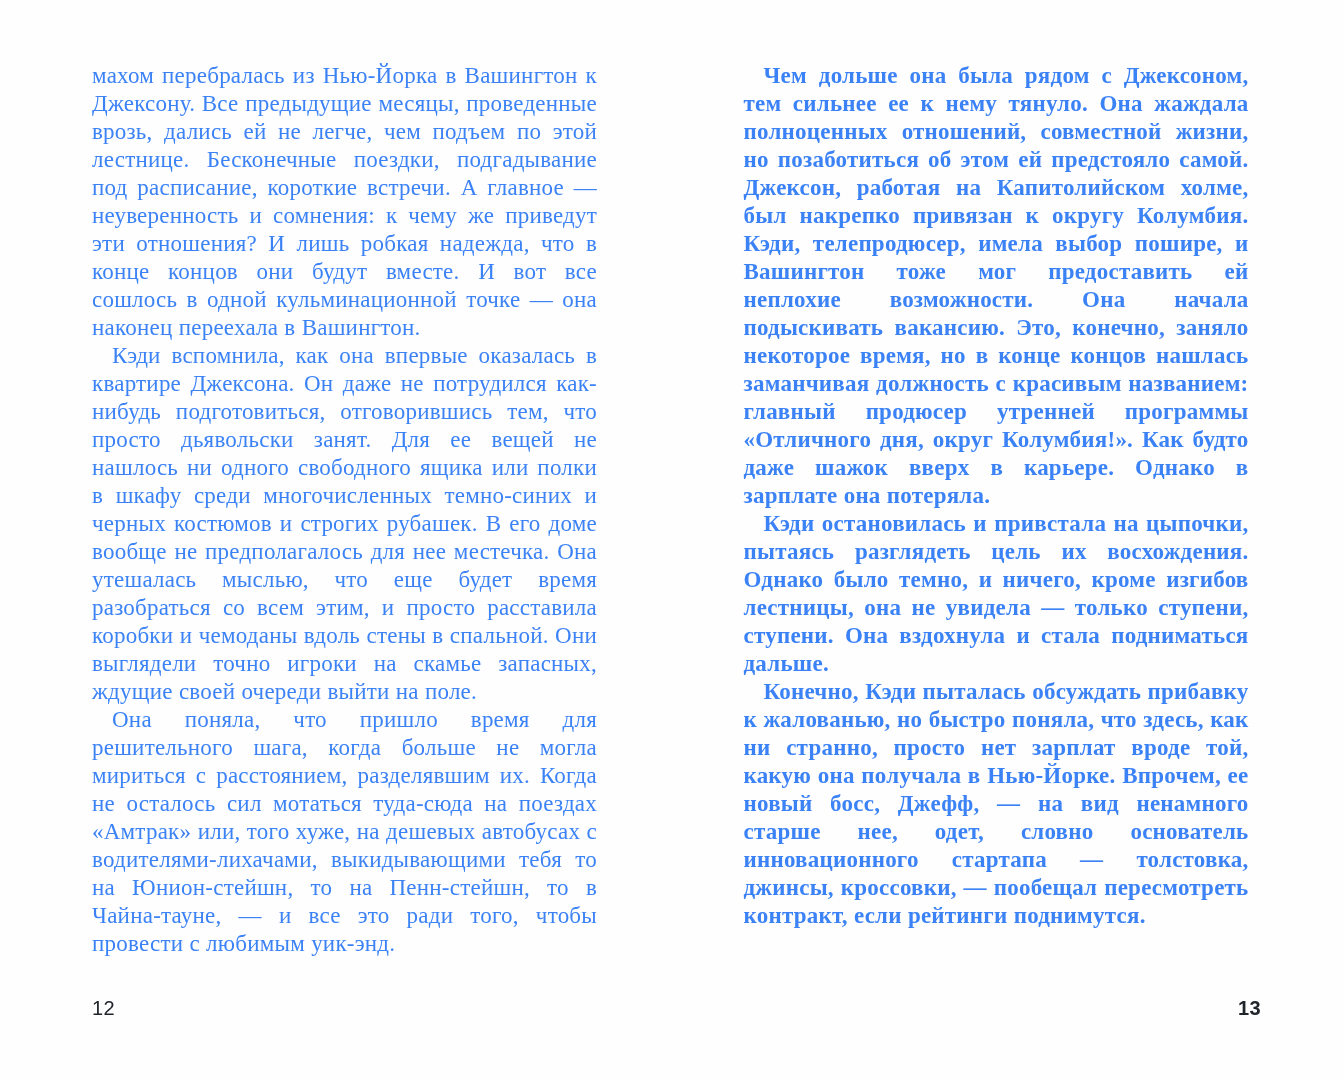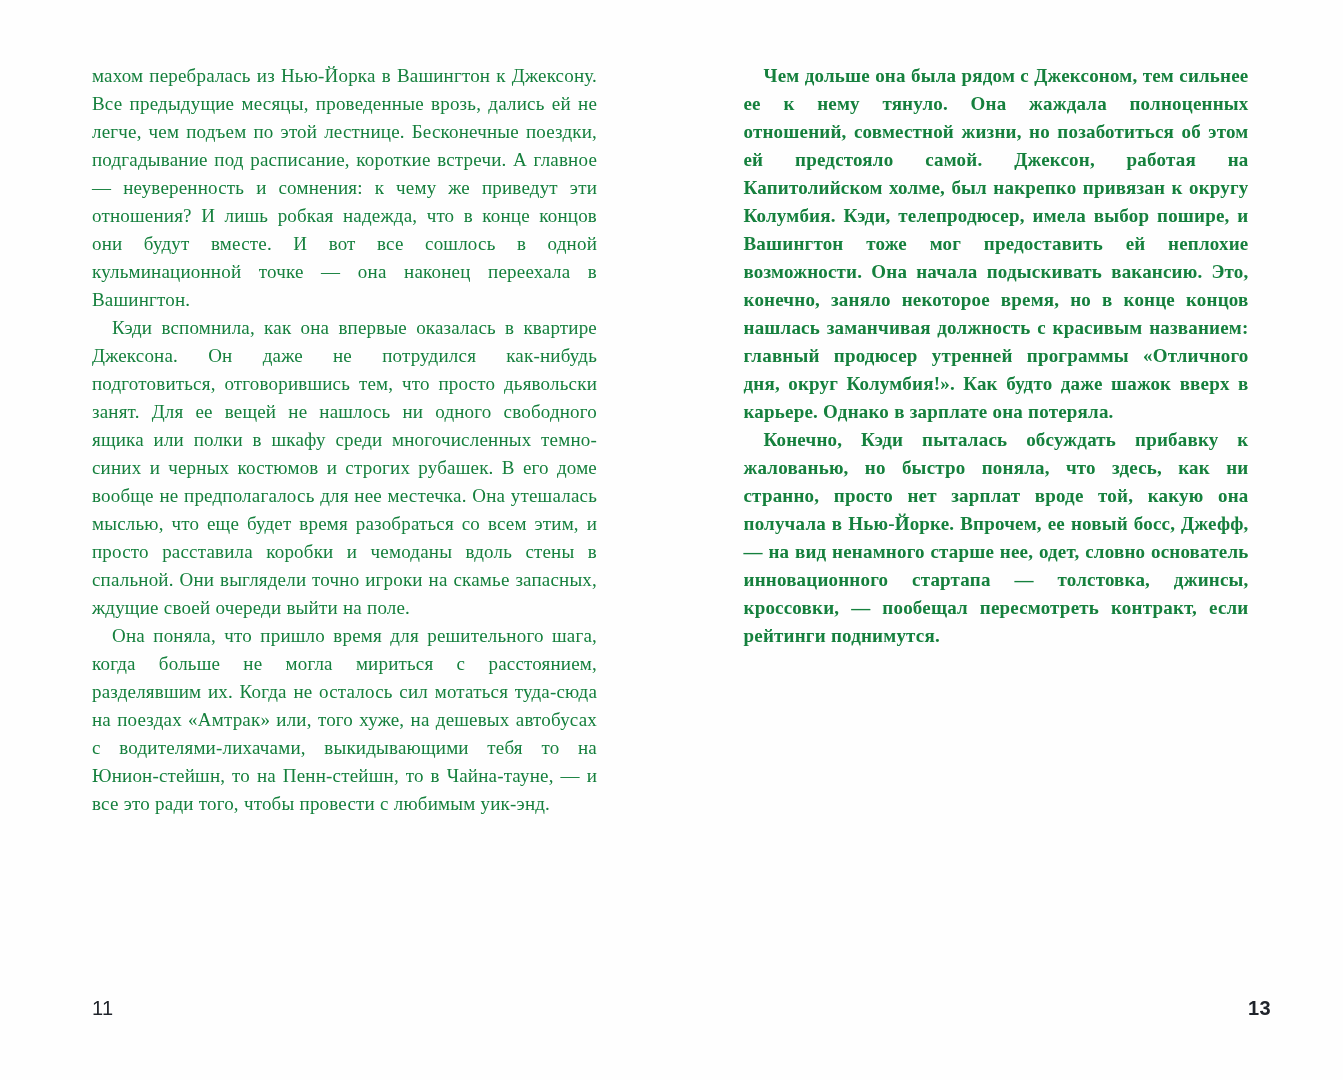--- a/index.html
+++ b/index.html
@@ -45,11 +45,11 @@
     text-align: justify;
     text-justify: inter-word;
     text-indent: 20px;
-    font-size: 19px;
+    font-size: 23px;
     line-height: 28px;
     letter-spacing: 0.01em;
     word-spacing: 0.01em;
-    color: #15803d;
+    color: #3b82f6;
     hyphens: manual;
   }
 

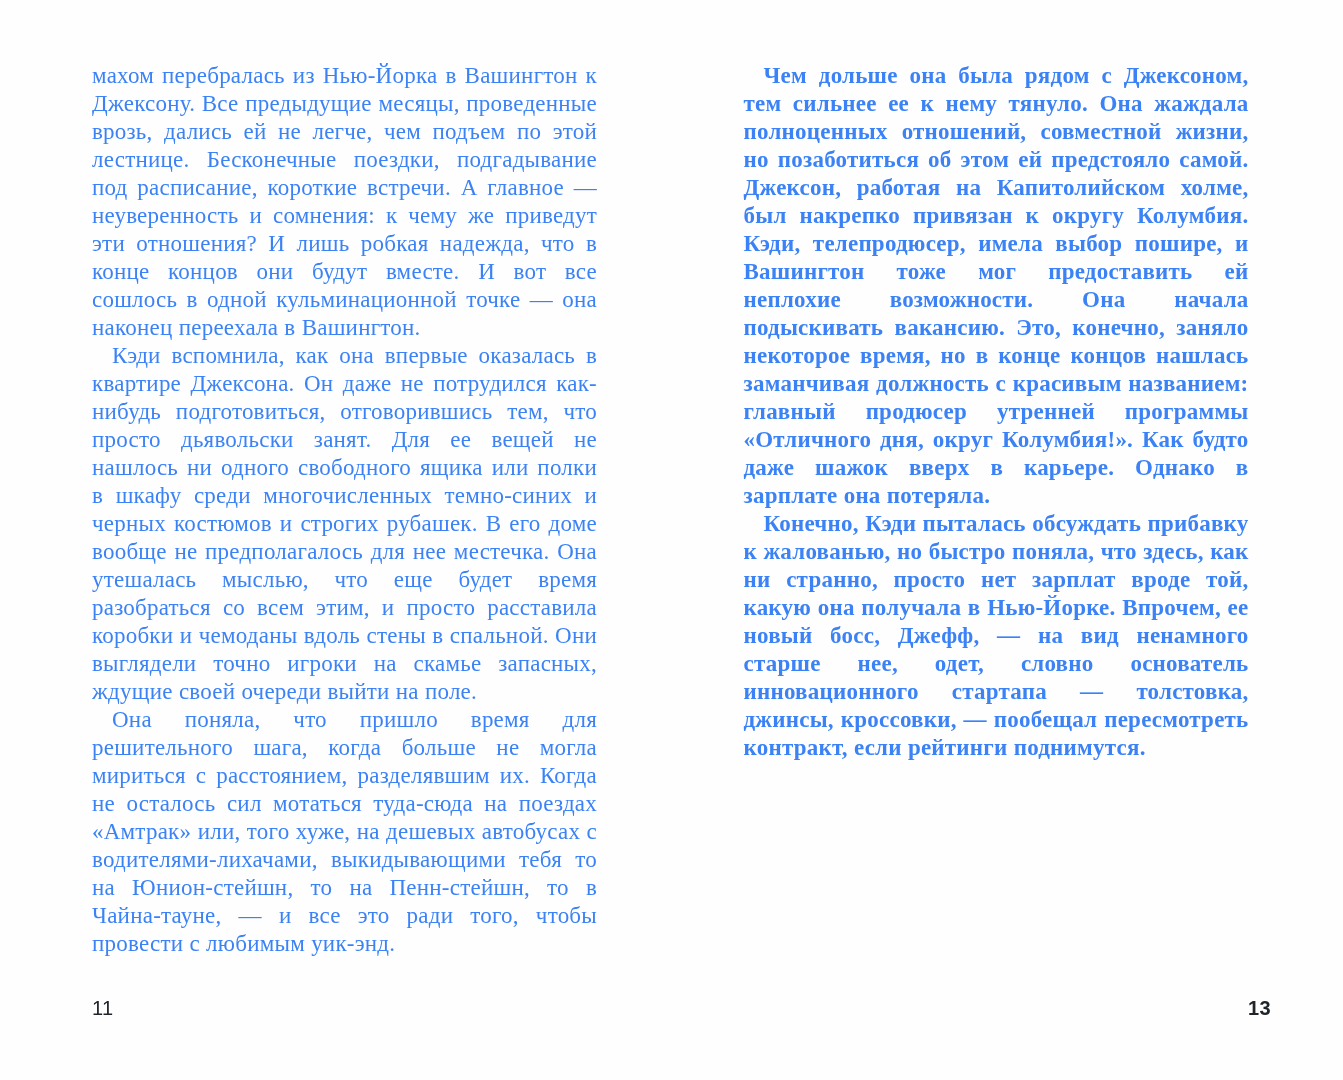--- a/index.html
+++ b/index.html
@@ -88,6 +88,7 @@
   <div class="page page-right">
     <div class="text-block">
       <p class="para">Чем дольше она была рядом с Джексоном, тем сильнее ее к нему тянуло. Она жаждала полноценных отношений, совместной жизни, но позаботиться об этом ей предстояло самой. Джексон, работая на Капитолийском холме, был накрепко привязан к округу Колумбия. Кэди, телепродюсер, имела выбор пошире, и Вашингтон тоже мог предоставить ей неплохие возможности. Она начала подыскивать вакансию. Это, конечно, заняло некоторое время, но в конце концов нашлась заманчивая должность с красивым названием: главный продюсер утренней программы «Отличного дня, округ Колумбия!». Как будто даже шажок вверх в карьере. Однако в зарплате она потеряла.</p>
+      <p class="para">Кэди остановилась и привстала на цыпочки, пытаясь разглядеть цель их восхождения. Однако было темно, и ничего, кроме изгибов лестницы, она не увидела — только ступени, ступени. Она вздохнула и стала подниматься дальше.</p>
       <p class="para">Конечно, Кэди пыталась обсуждать прибавку к жалованью, но быстро поняла, что здесь, как ни странно, просто нет зарплат вроде той, какую она получала в Нью-Йорке. Впрочем, ее новый босс, Джефф, — на вид ненамного старше нее, одет, словно основатель инновационного стартапа — толстовка, джинсы, кроссовки, — пообещал пересмотреть контракт, если рейтинги поднимутся.</p>
     </div>
     <div class="folio folio-right">13</div>

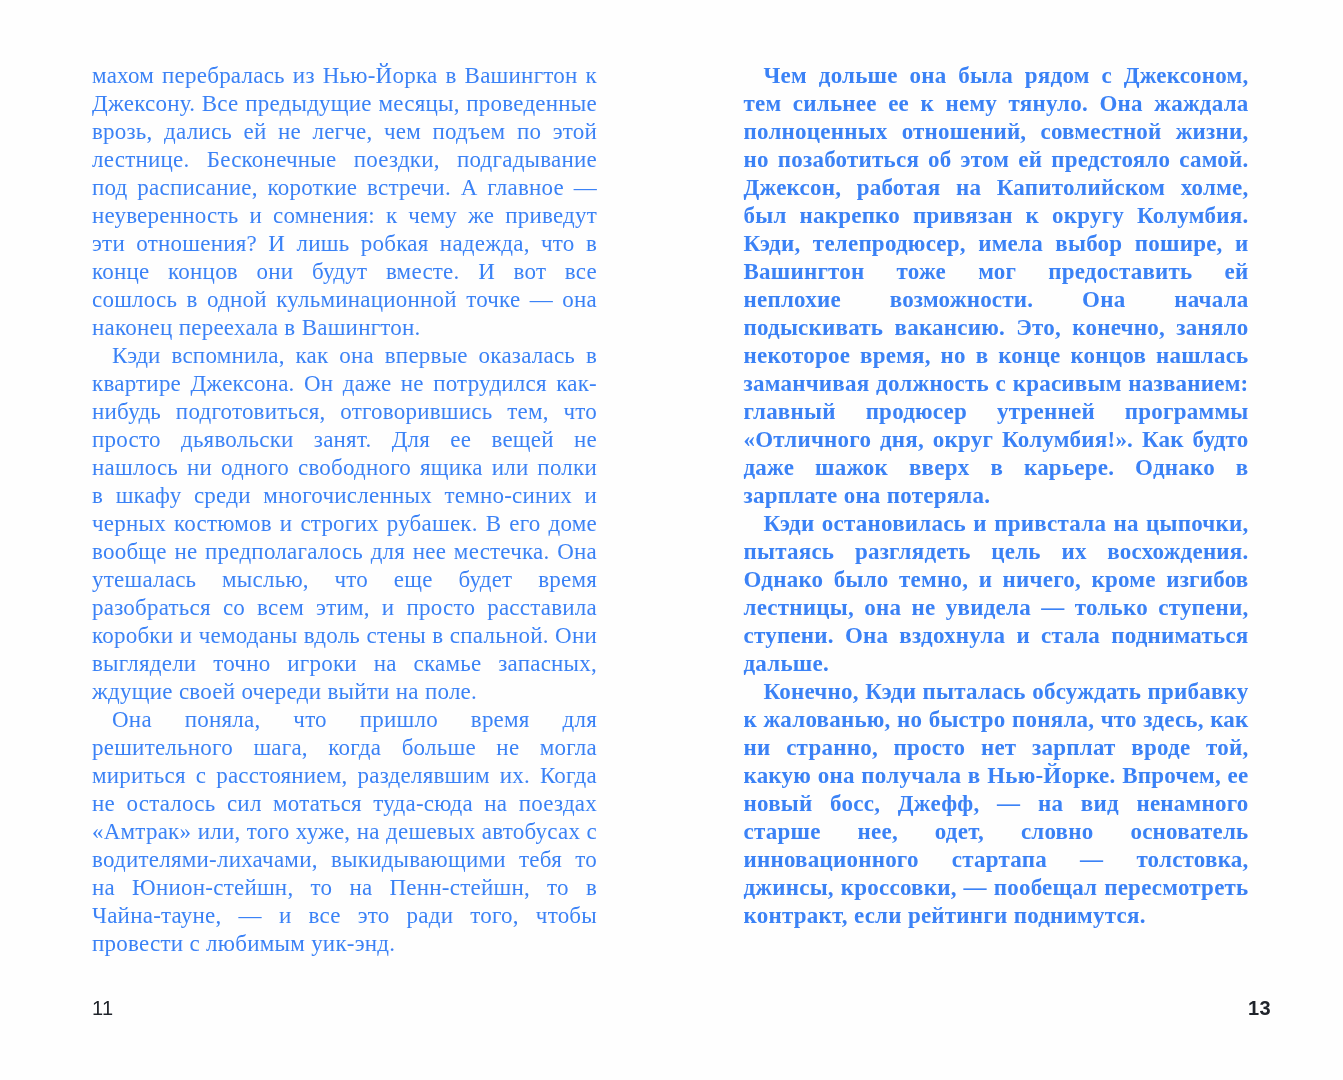--- a/index.html
+++ b/index.html
@@ -82,7 +82,7 @@
       <p class="para">Кэди вспомнила, как она впервые оказалась в квартире Джексона. Он даже не потрудился как-нибудь подготовиться, отговорившись тем, что просто дьявольски занят. Для ее вещей не нашлось ни одного свободного ящика или полки в шкафу среди многочисленных темно-синих и черных костюмов и строгих рубашек. В его доме вообще не предполагалось для нее местечка. Она утешалась мыслью, что еще будет время разобраться со всем этим, и просто расставила коробки и чемоданы вдоль стены в спальной. Они выглядели точно игроки на скамье запасных, ждущие своей очереди выйти на поле.</p>
       <p class="para">Она поняла, что пришло время для решительного шага, когда больше не могла мириться с расстоянием, разделявшим их. Когда не осталось сил мотаться туда-сюда на поездах «Амтрак» или, того хуже, на дешевых автобусах с водителями-лихачами, выкидывающими тебя то на Юнион-стейшн, то на Пенн-стейшн, то в Чайна-тауне, — и все это ради того, чтобы провести с любимым уик-энд.</p>
     </div>
-    <div class="folio folio-left">11</div>
+    <div class="folio folio-left">12</div>
   </div>
 
   <div class="page page-right">

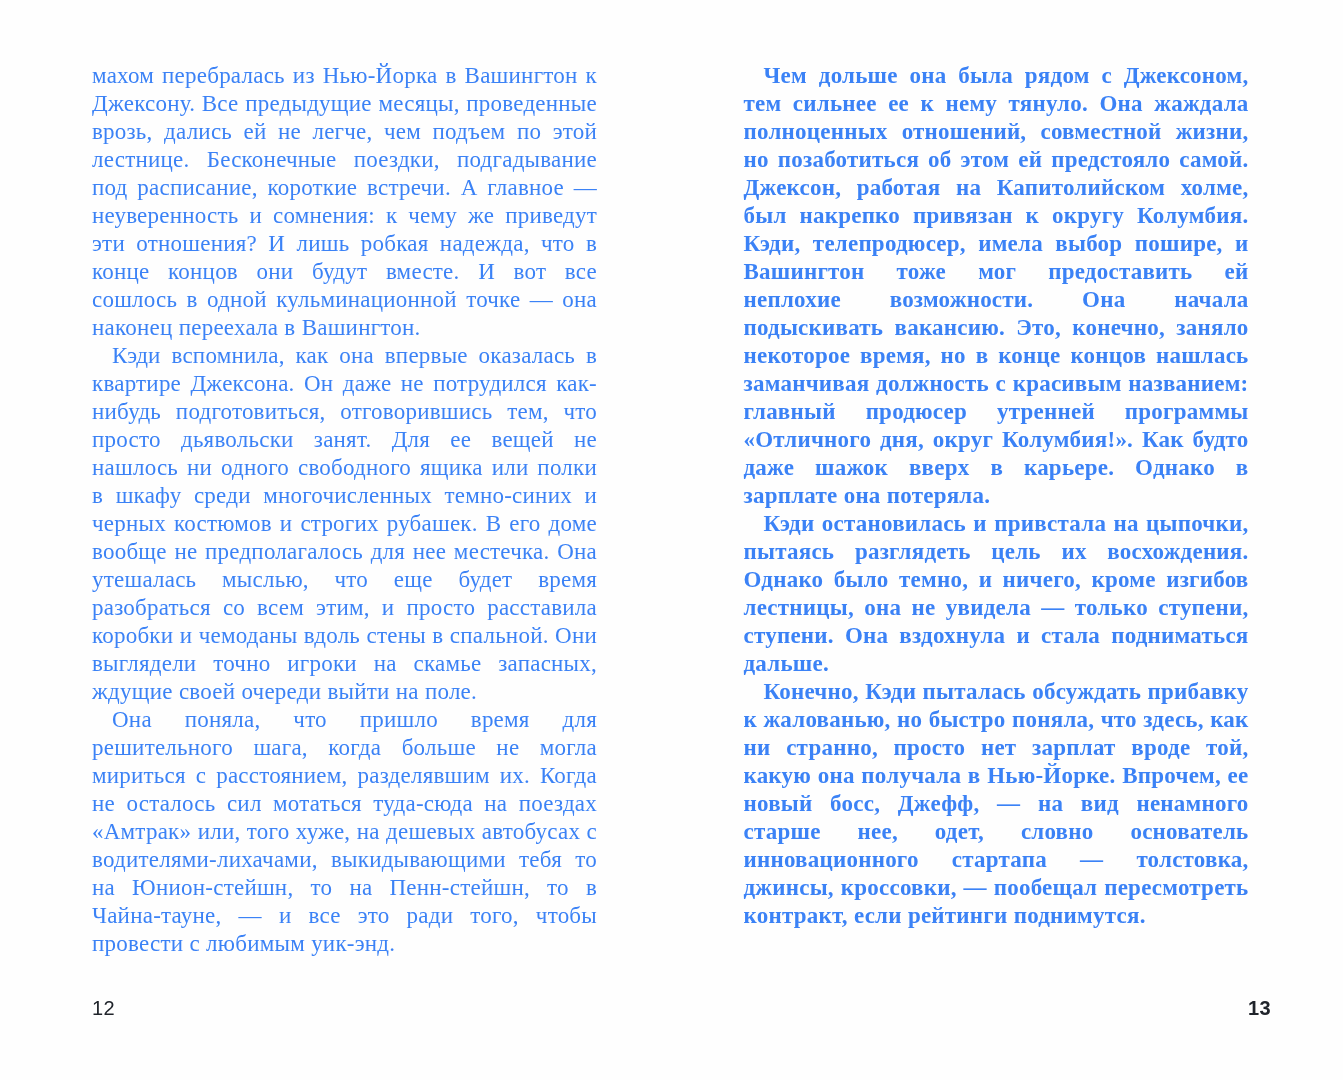--- a/index.html
+++ b/index.html
@@ -69,7 +69,7 @@
     letter-spacing: 0.02em;
   }
   .folio-left  { left: 92px;  text-align: left; }
-  .folio-right { right: 72px; text-align: left; }
+  .folio-right { right: 82px; text-align: left; }
 </style>
 </head>
 <body>

